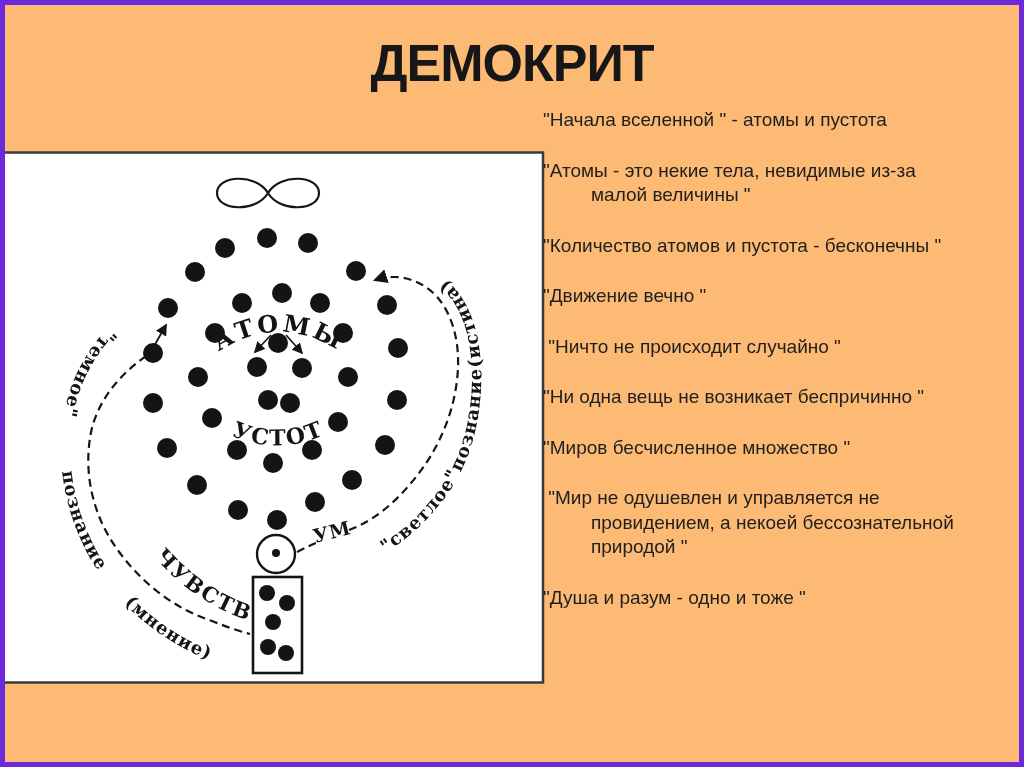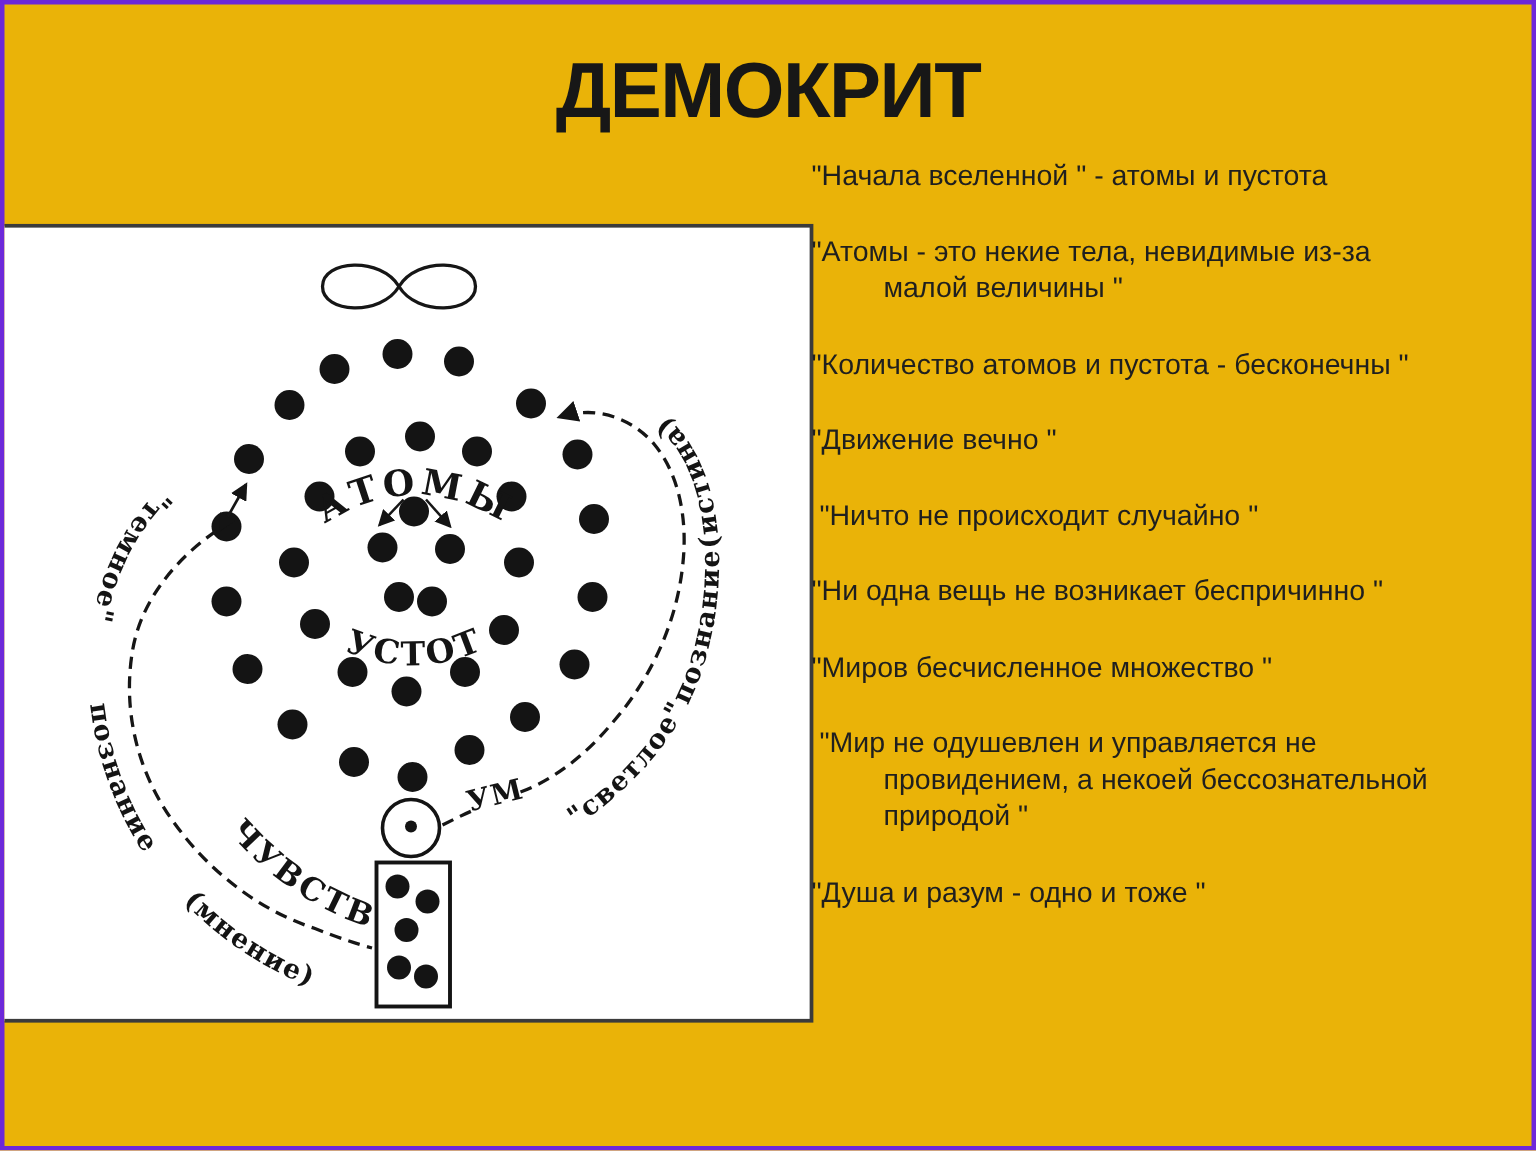--- a/index.html
+++ b/index.html
@@ -5,7 +5,7 @@
   html,body{margin:0;padding:0}
   body{width:1024px;height:767px;position:relative;background:#fff;overflow:hidden;
        font-family:"Liberation Sans",sans-serif}
-  .page{position:absolute;inset:0;border:3px solid #6d28d9;background:#eab308}
+  .page{position:absolute;inset:0;border:5px solid #6d28d9;background:#fdba74}
 
   h1.title{position:absolute;top:30px;left:0;width:100%;margin:0;text-align:center;
            font-family:"Liberation Sans",sans-serif;font-weight:bold;font-size:52px;

